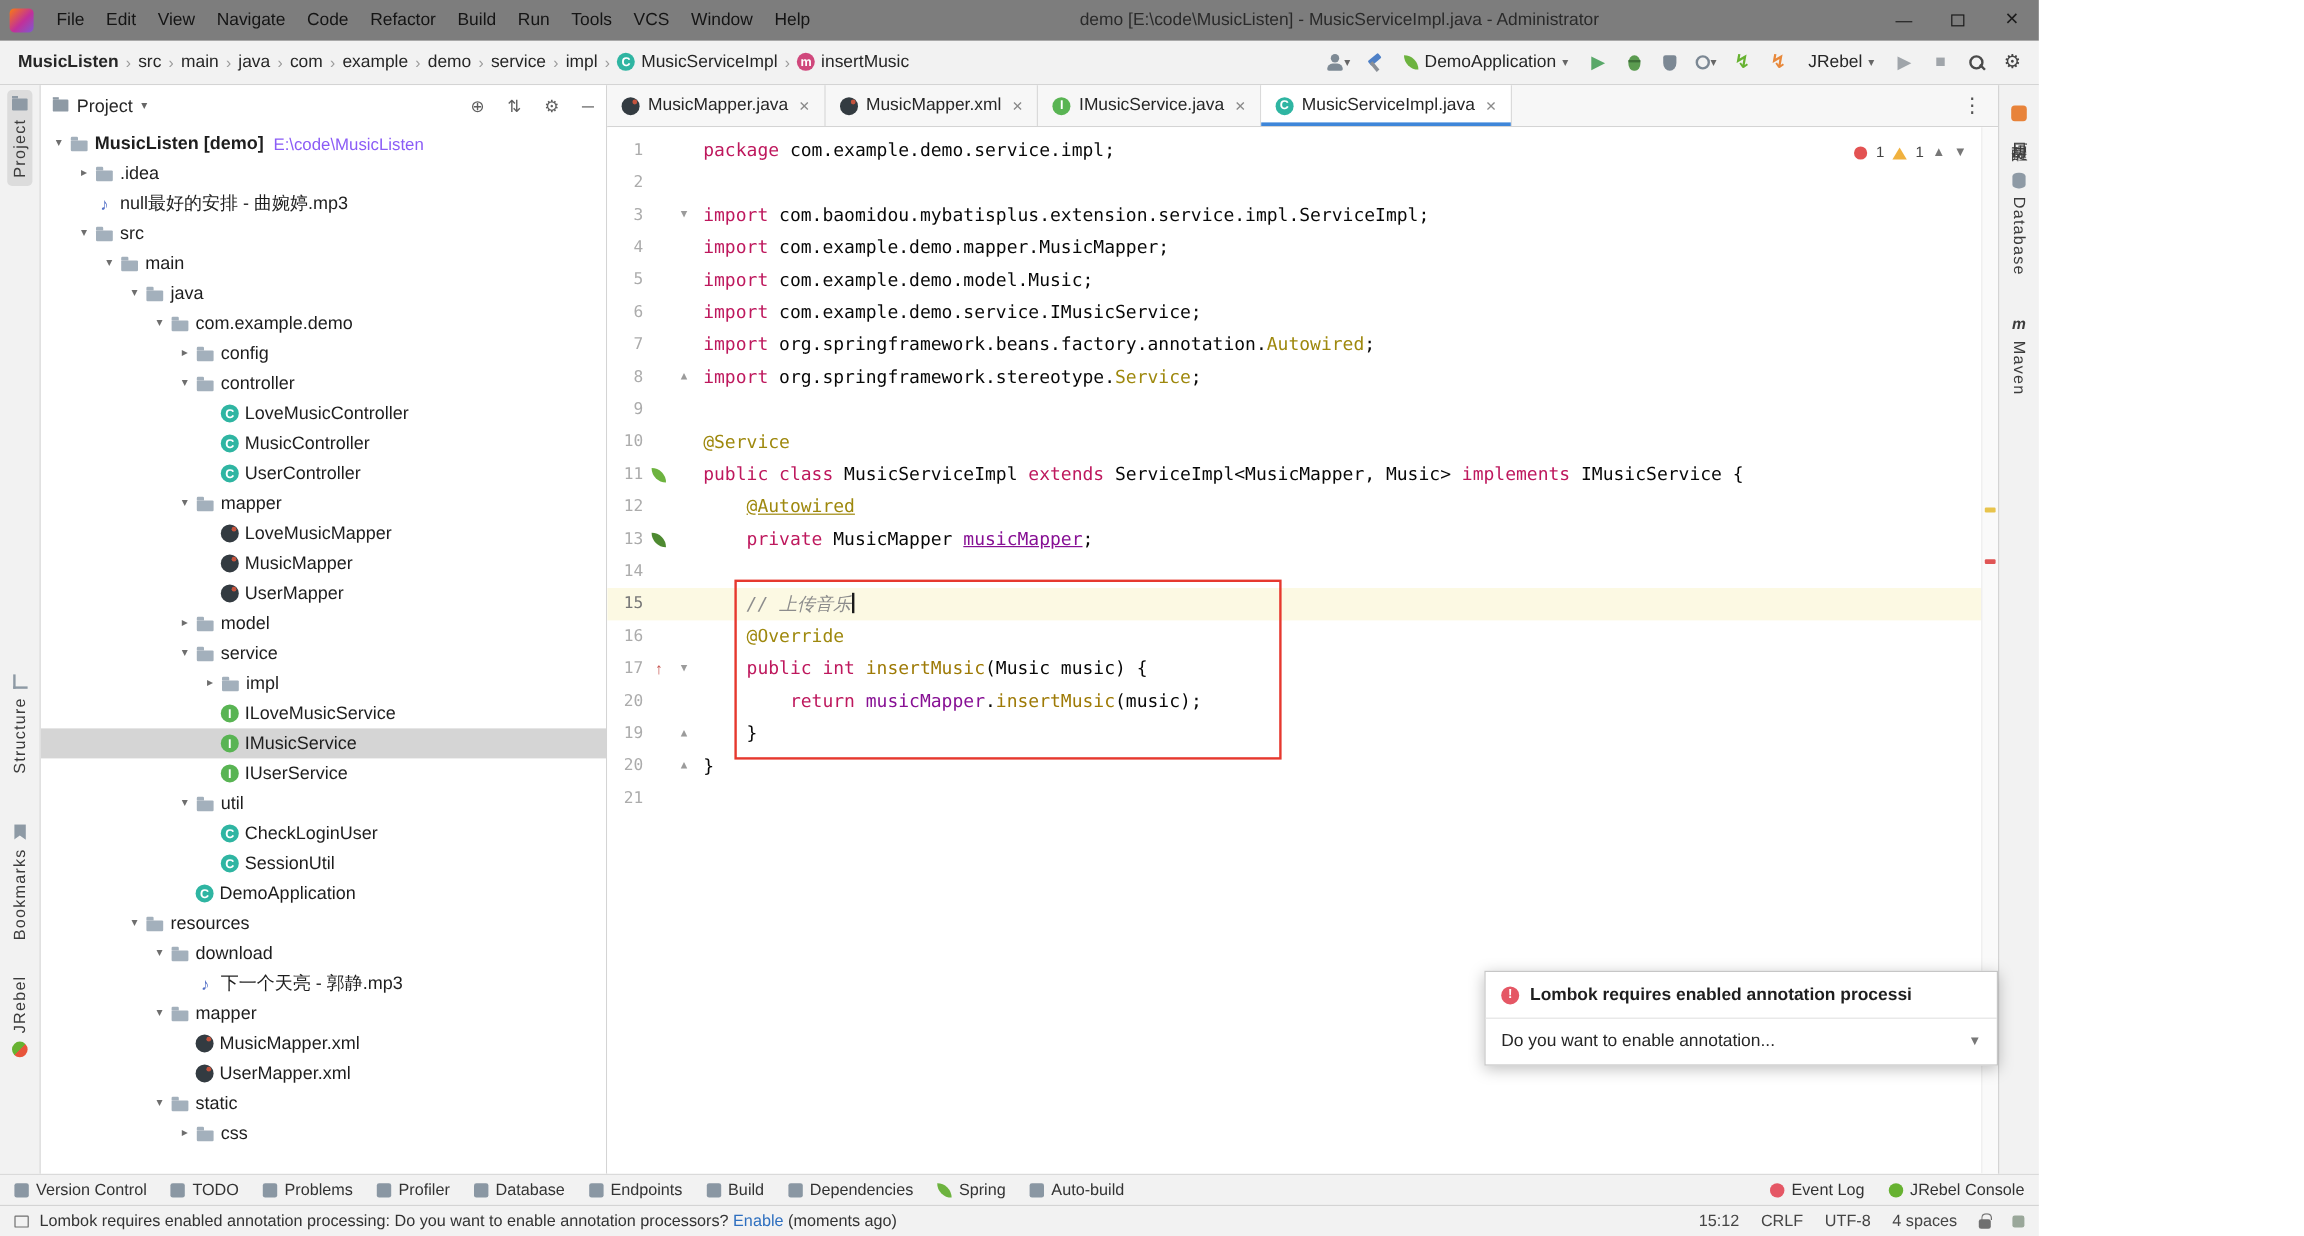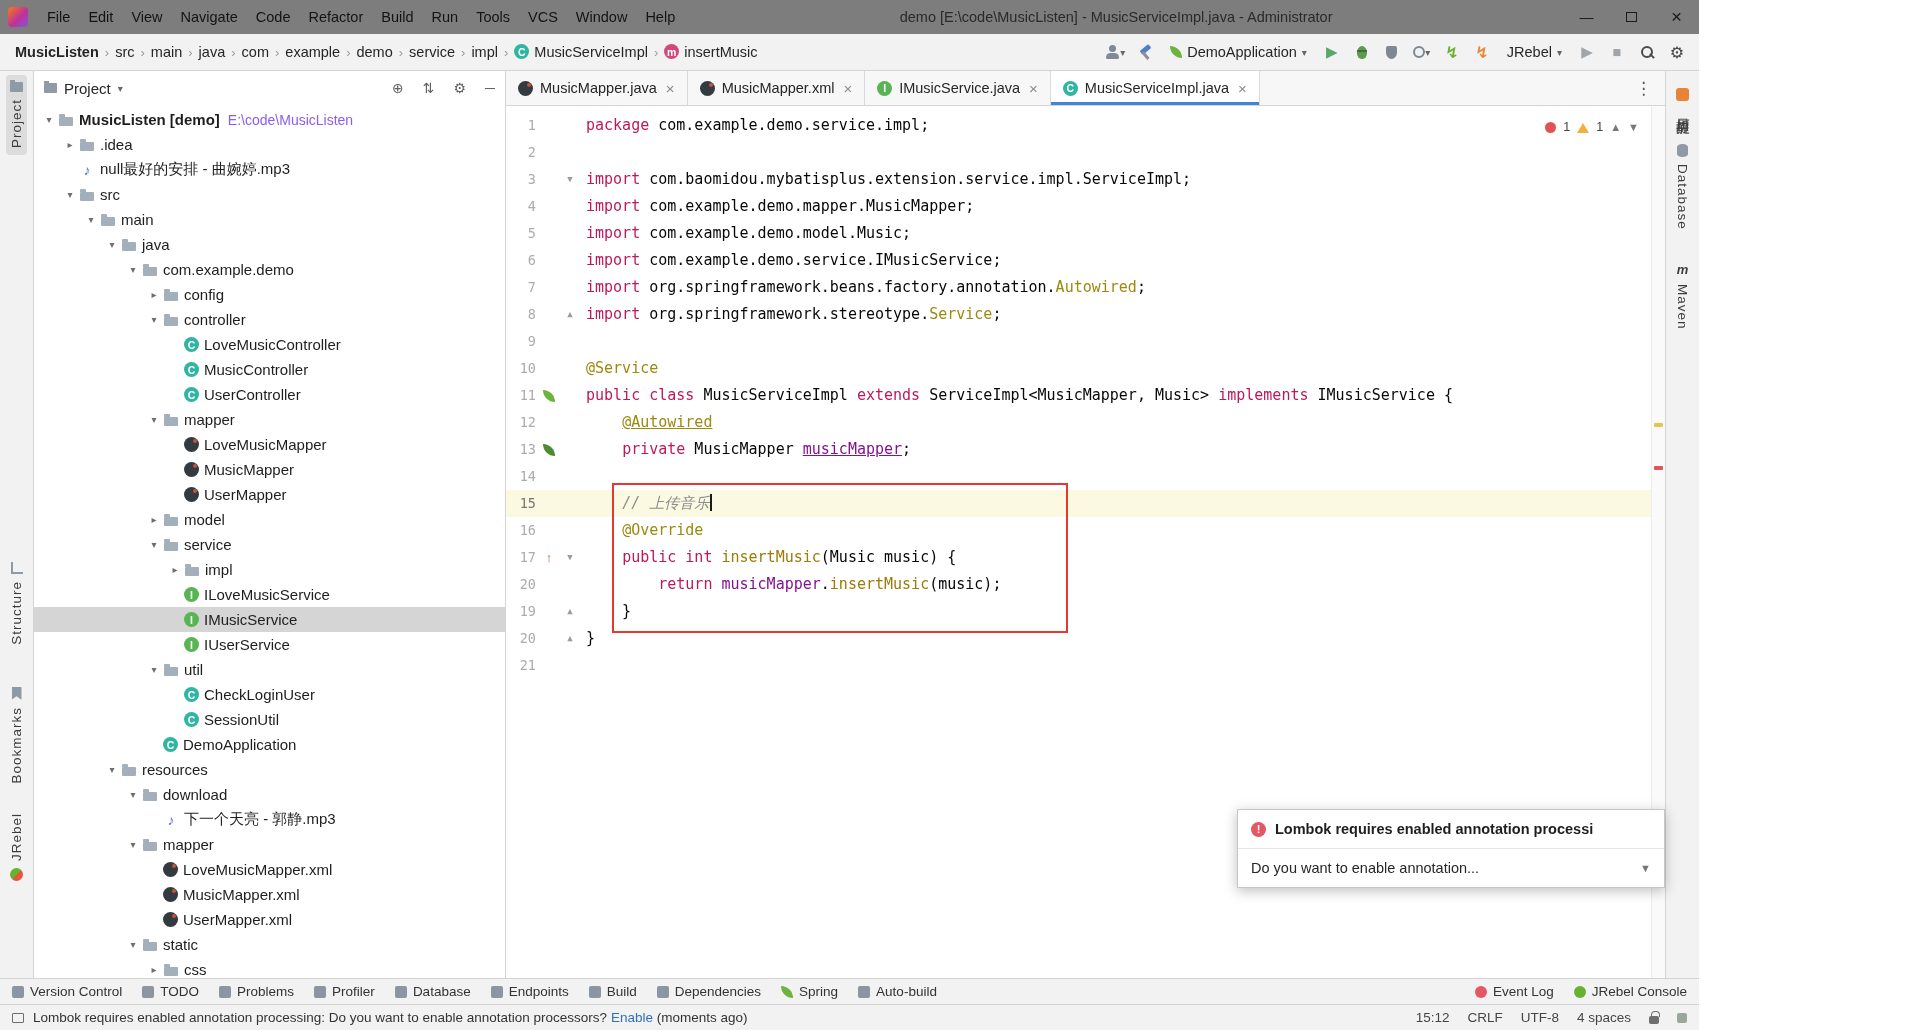--- a/index.html
+++ b/index.html
@@ -459,11 +459,6 @@
           <div class="tree-row" style="padding-left: 111px;">
             <span class="chev-t"></span>
             <span class="ic-circle ic-mybatis"></span>
-            <span class="tree-label">LoveMusicMapper.xml</span>
-          </div>
-          <div class="tree-row" style="padding-left: 111px;">
-            <span class="chev-t"></span>
-            <span class="ic-circle ic-mybatis"></span>
             <span class="tree-label">MusicMapper.xml</span>
           </div>
           <div class="tree-row" style="padding-left: 111px;">

